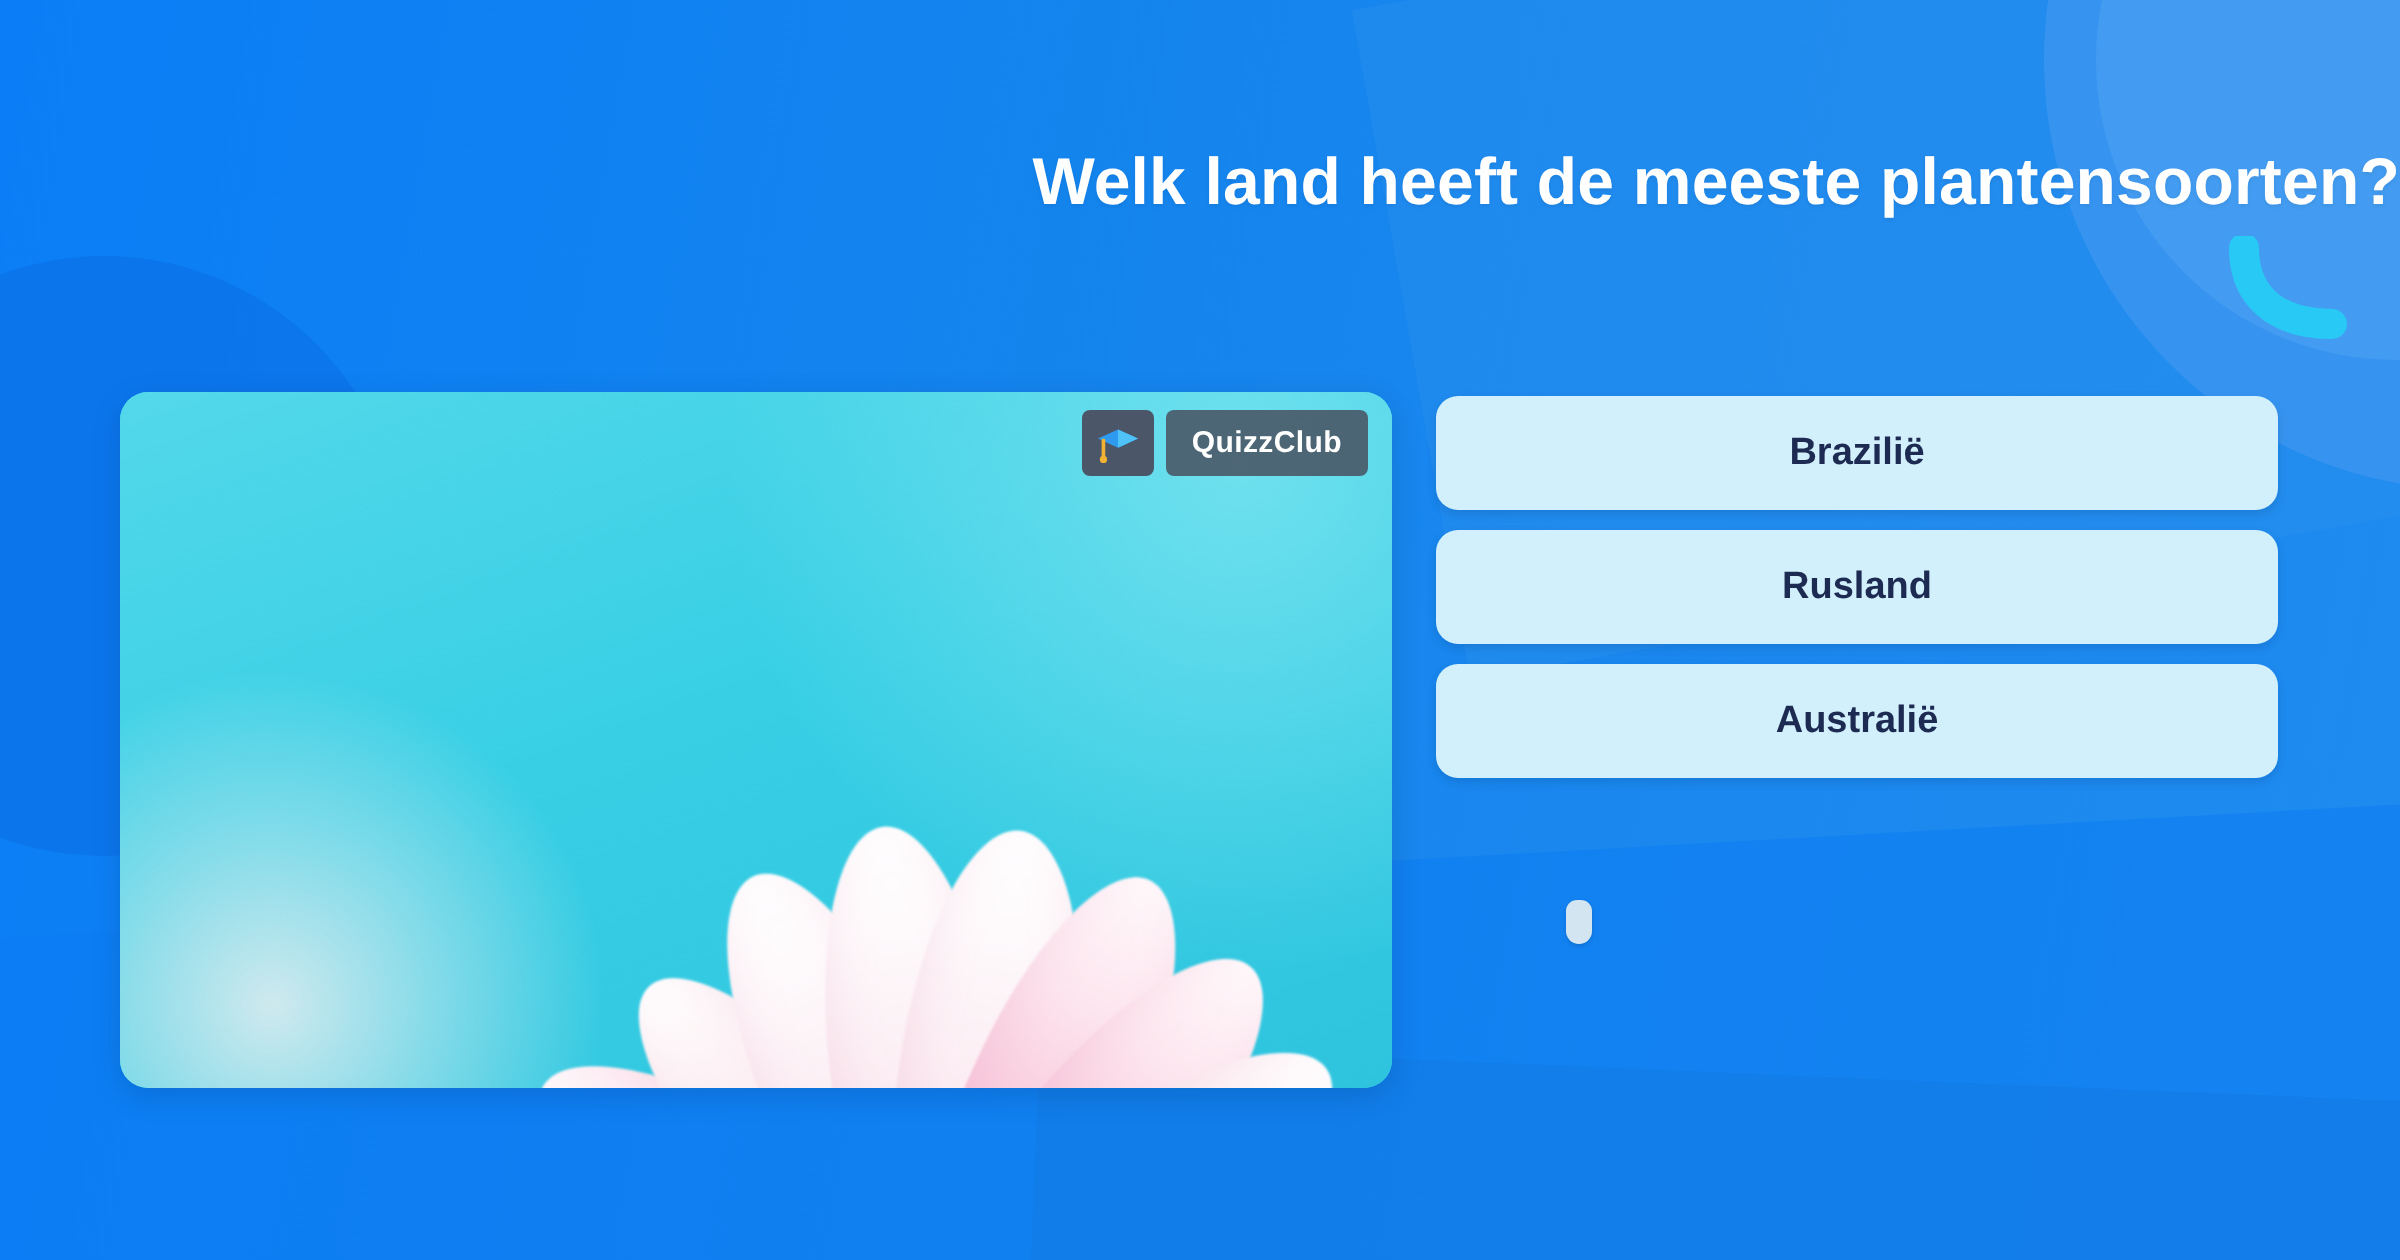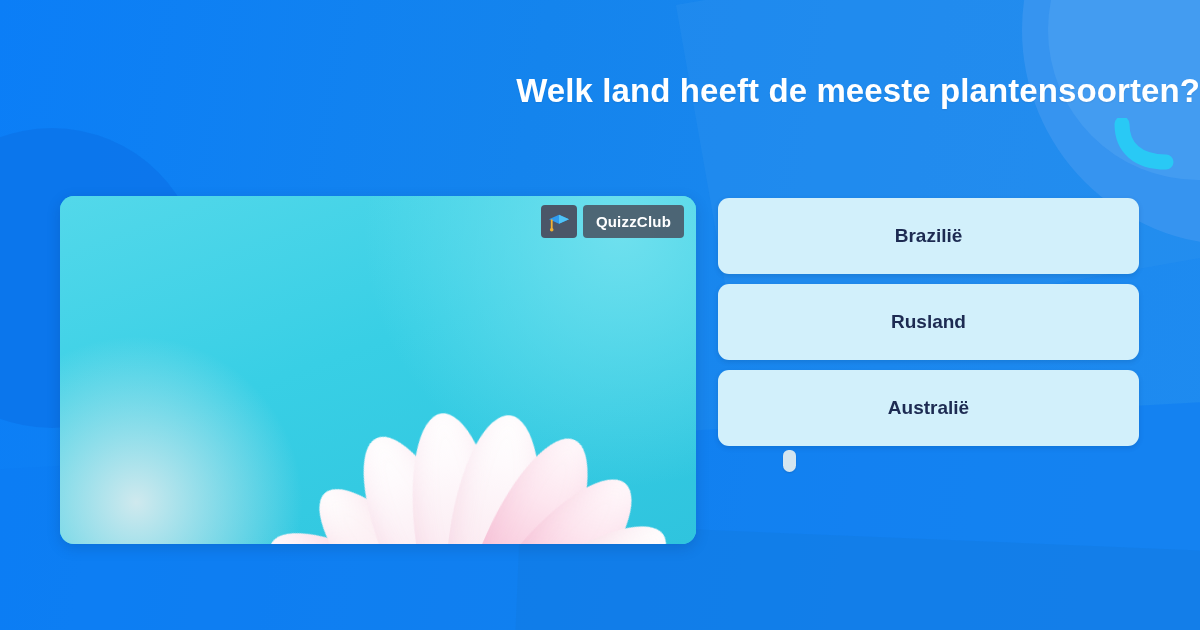--- a/index.html
+++ b/index.html
@@ -150,7 +150,7 @@
     width: 421px;
   }
   .answer {
-    height: 76px;
+    height: 57px;
     margin-bottom: 10px;
     border-radius: 11px;
     background: #d2f0fb;

